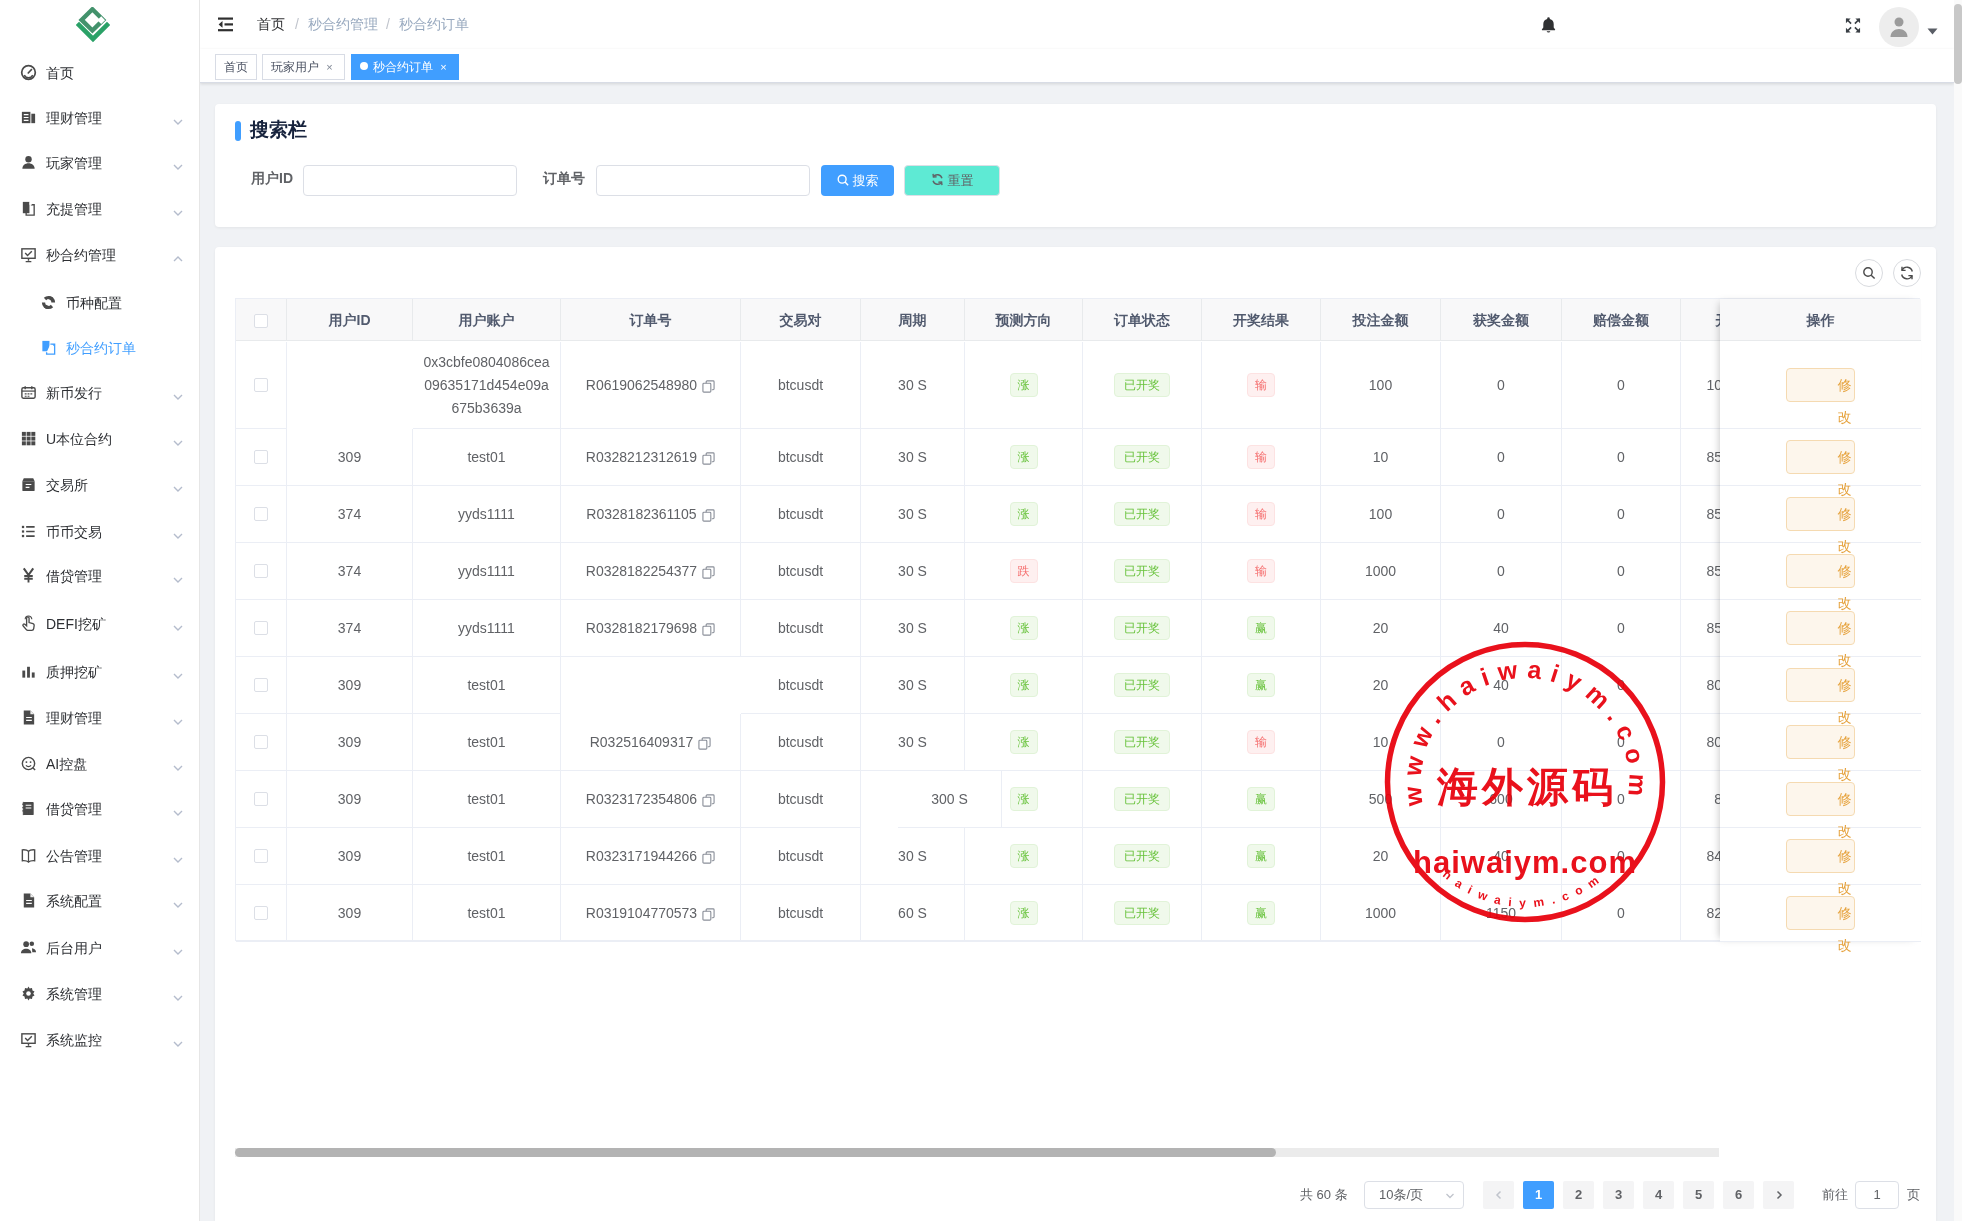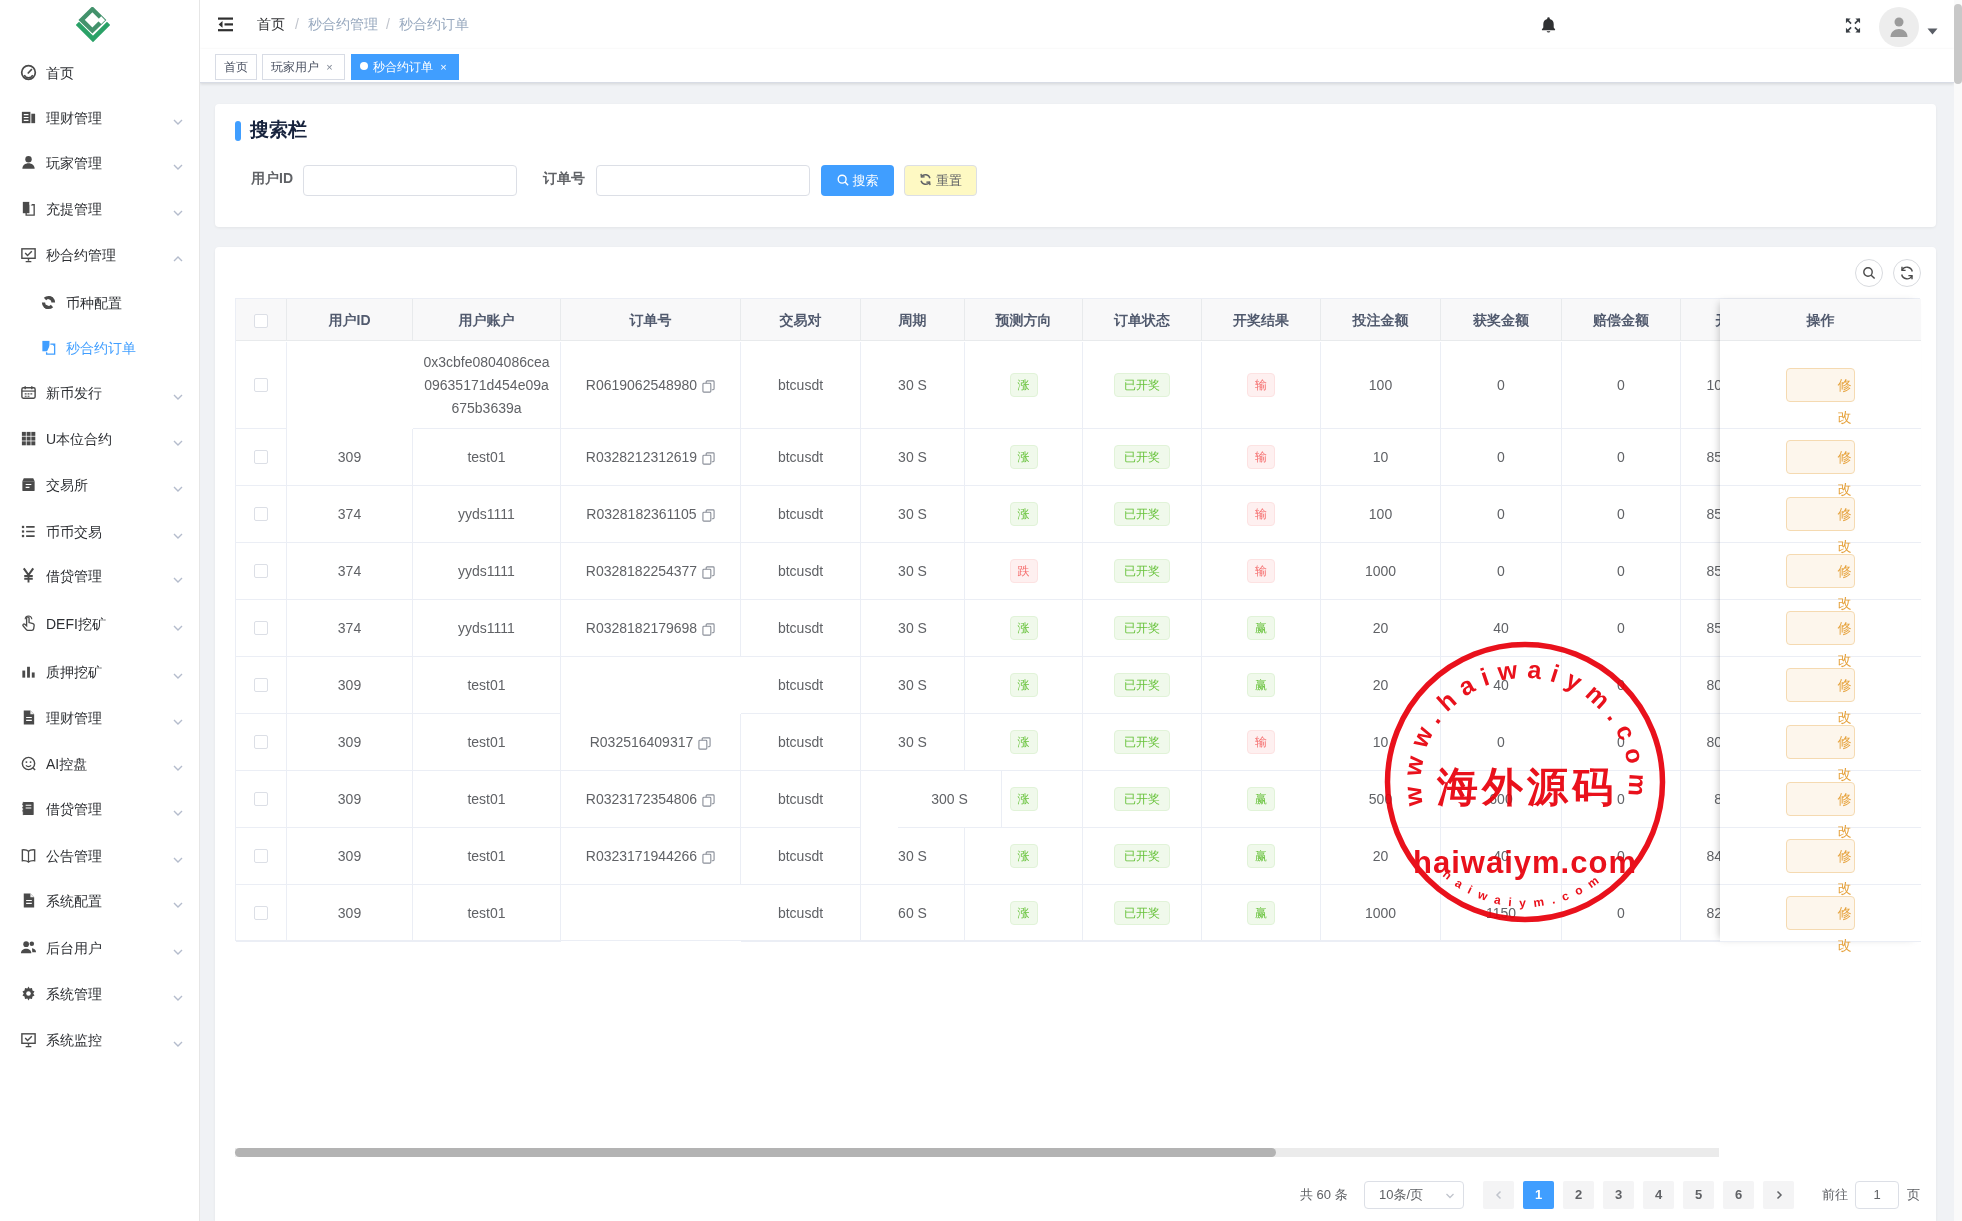--- a/index.html
+++ b/index.html
@@ -404,7 +404,7 @@
         <circle cx="6" cy="6" r="4.6" fill="none" stroke="#fff" stroke-width="1.6"></circle>
         <line x1="9.4" y1="9.4" x2="13" y2="13" stroke="#fff" stroke-width="1.6"></line>
       </svg>搜索</div>
-  <div class="btn" style="left:689px;top:61px;width:73px;background:#fef9c3;border:1px solid #dcdfe6;color:#606266;line-height:29px">
+  <div class="btn" style="left:689px;top:61px;width:96px;background:#5eead4;border:1px solid #dcdfe6;color:#606266;line-height:29px">
     <svg width="13" height="13" viewBox="0 0 14 14" style="position:relative;top:1px;margin-right:4px">
         <path d="M11.8 5.6 A 5.2 5.2 0 0 0 2.6 4.0" fill="none" stroke="#606266" stroke-width="1.5"></path>
         <path d="M2.2 1.0 L2.6 4.4 L6.0 4.0" fill="none" stroke="#606266" stroke-width="1.5"></path>

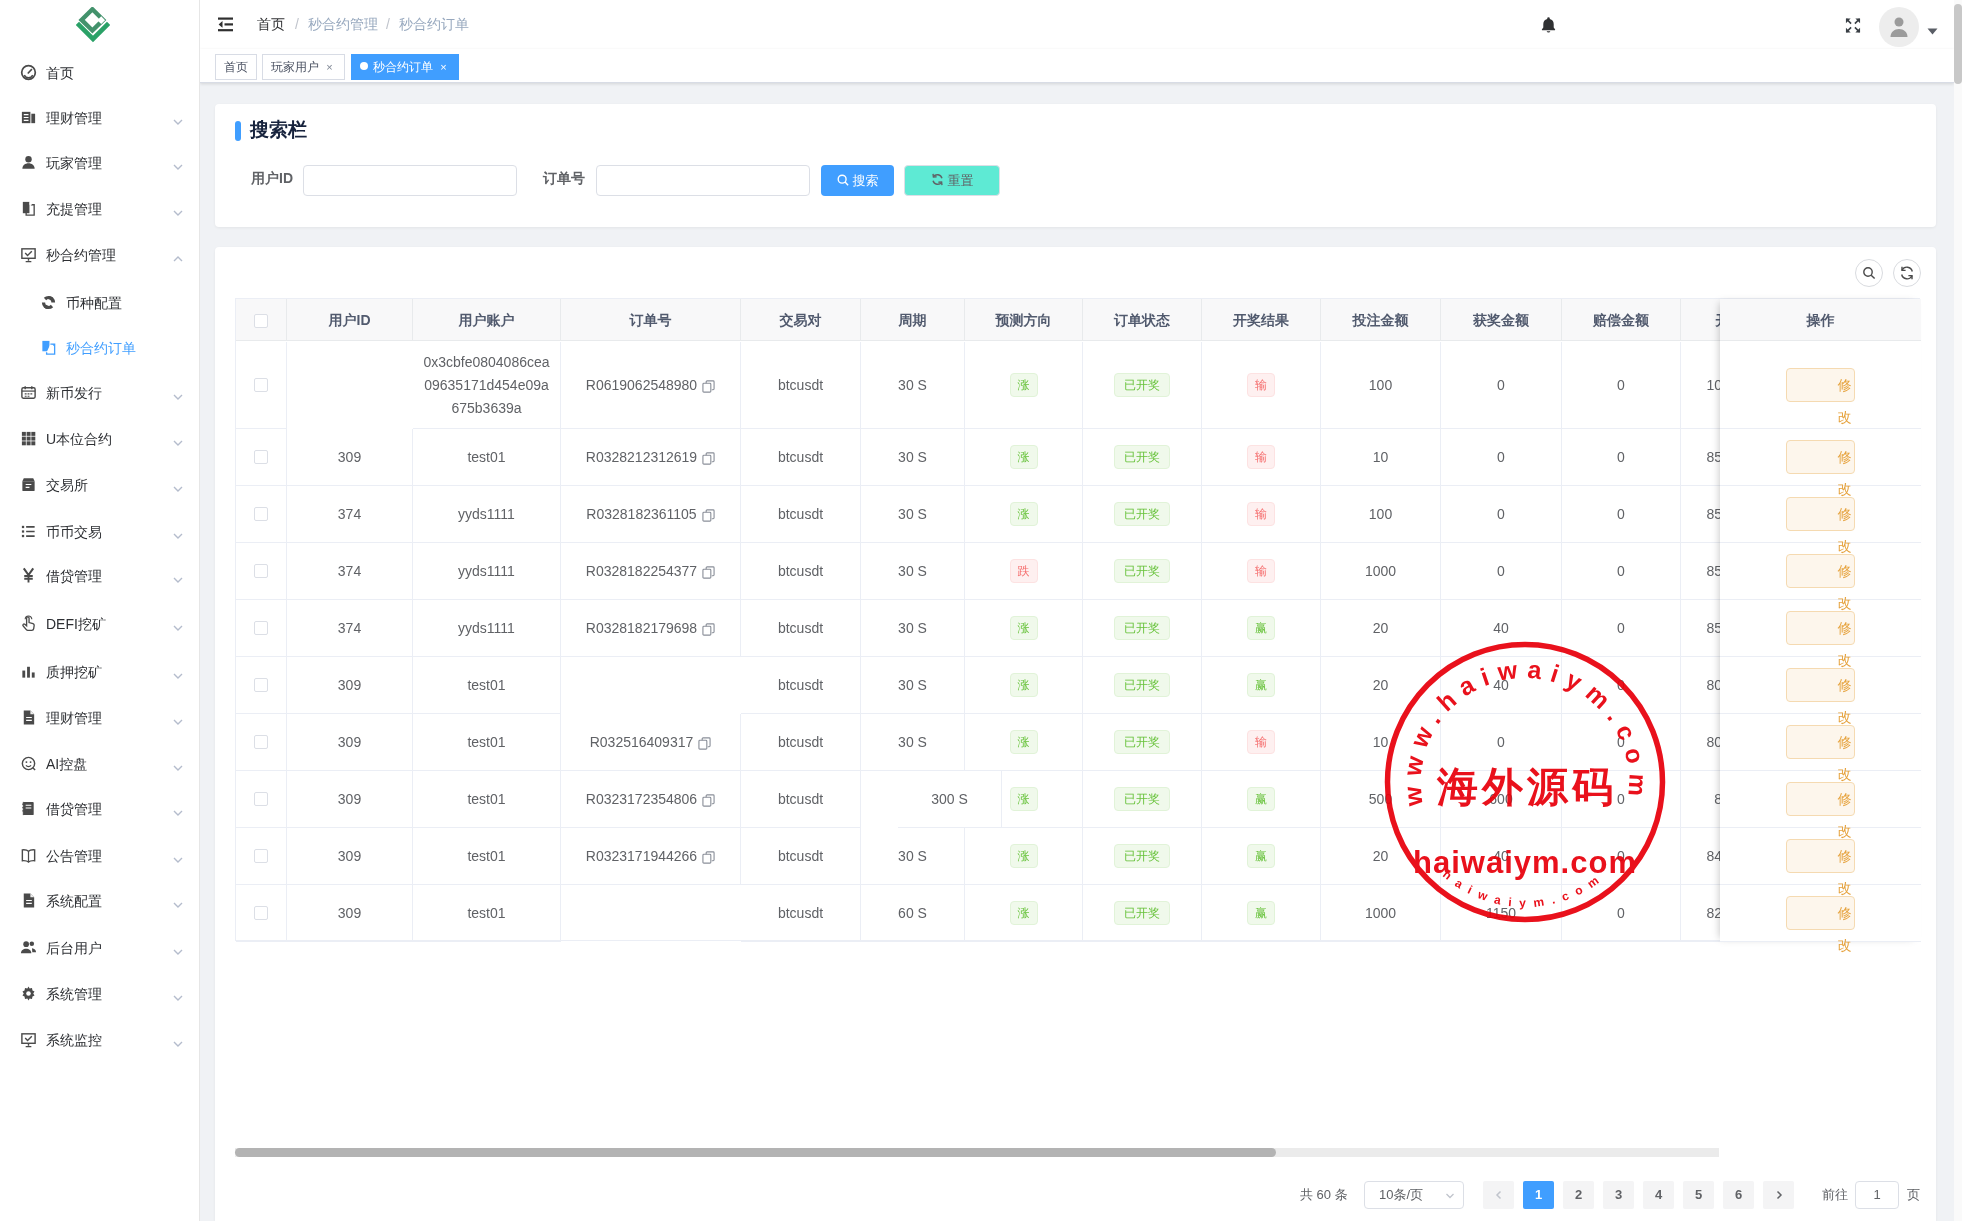--- a/index.html
+++ b/index.html
@@ -922,6 +922,15 @@
 <div class="cell" style="left:177px;top:586px;width:148px;height:57px">
           <div class="cc">test01</div>
         </div>
+<div class="cell" style="left:325px;top:586px;width:180px;height:57px">
+          <div class="cc">
+            <span>R0319104770573</span>
+            <svg class="copyic" width="13" height="13" viewBox="0 0 14 14">
+              <rect x="1" y="3.5" width="8.5" height="9.5" rx="1" fill="none" stroke="#8a8f99" stroke-width="1.2"></rect>
+              <path d="M4.5 3.5V2a1 1 0 0 1 1-1H12a1 1 0 0 1 1 1v7.5a1 1 0 0 1-1 1h-1.5" fill="none" stroke="#8a8f99" stroke-width="1.2"></path>
+            </svg>
+          </div>
+        </div>
 <div class="cell" style="left:505px;top:586px;width:120px;height:57px">
           <div class="cc">btcusdt</div>
         </div>

